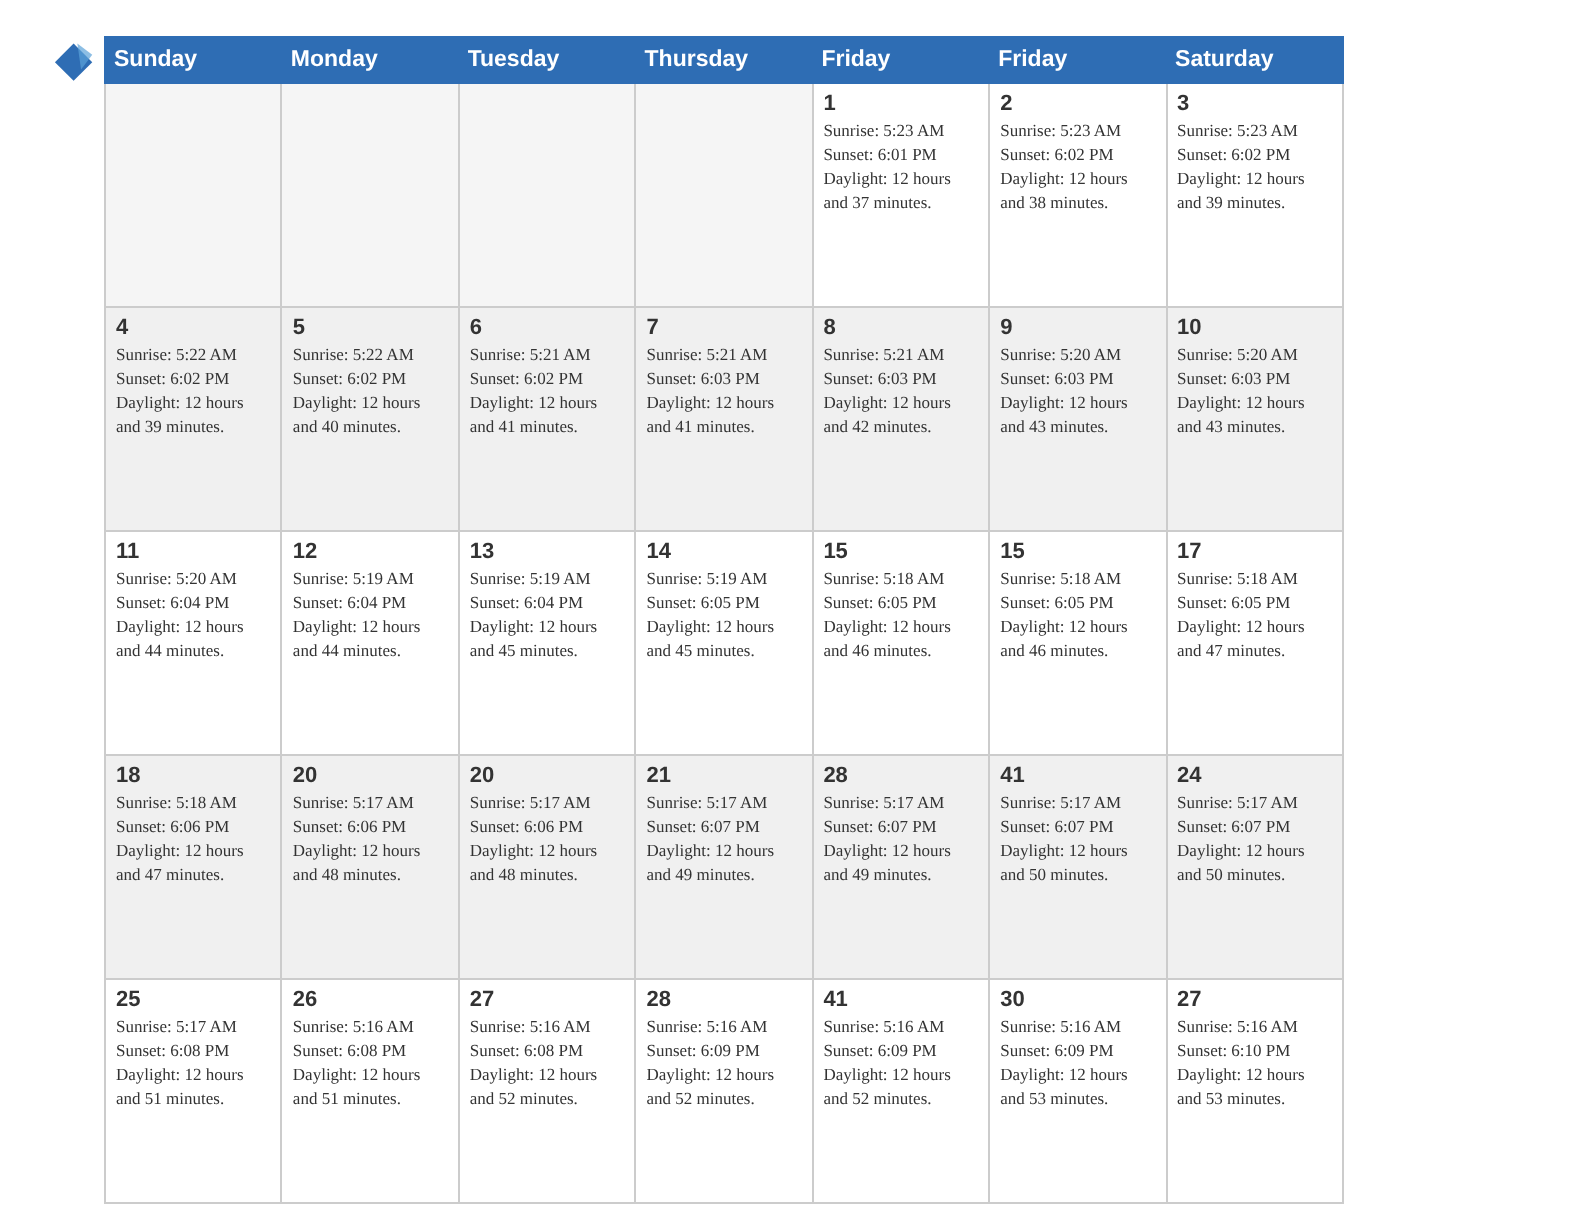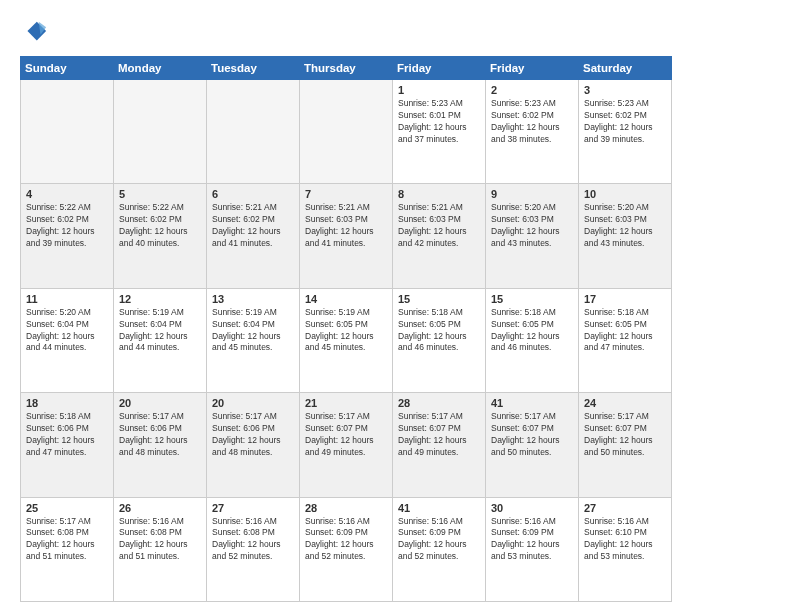--- a/index.html
+++ b/index.html
@@ -15,7 +15,7 @@
       height: 612px;
       padding: 18px 20px 10px 20px;
       display: flex;
-      flex-direction: column;
+      flex-direction: row;
     }
     .header {
       display: flex;

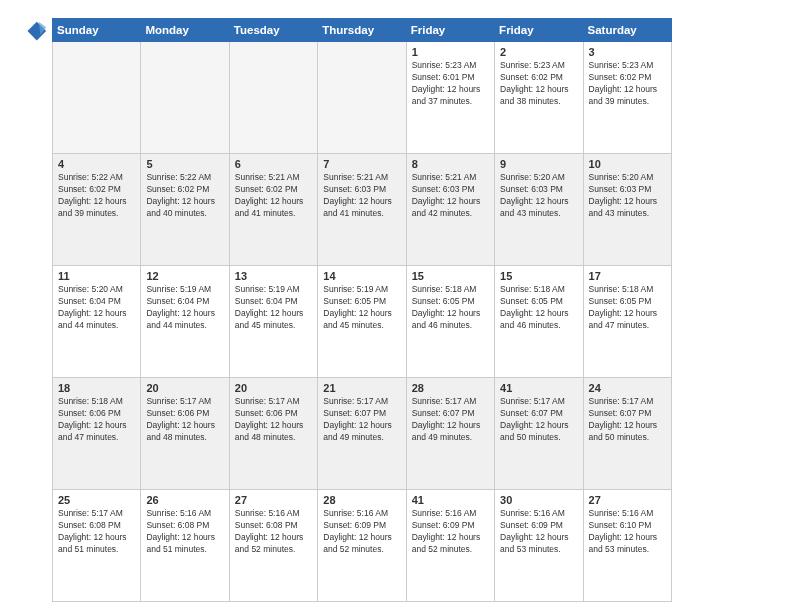--- a/index.html
+++ b/index.html
@@ -91,6 +91,7 @@
       font-size: 8.5px;
       color: #333;
       line-height: 1.4;
+      font-family: Liberation Serif, serif;
     }
     .row-shaded td {
       background: #f0f0f0;

